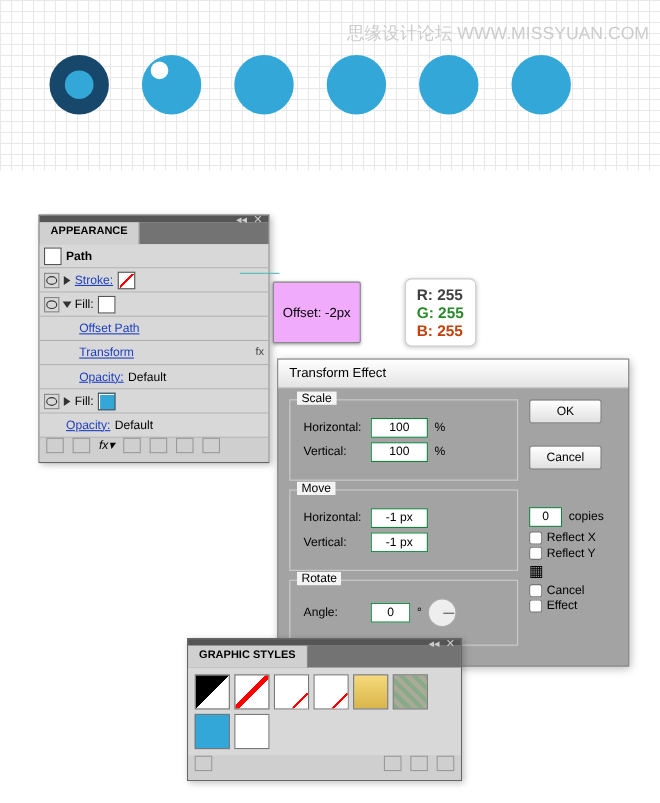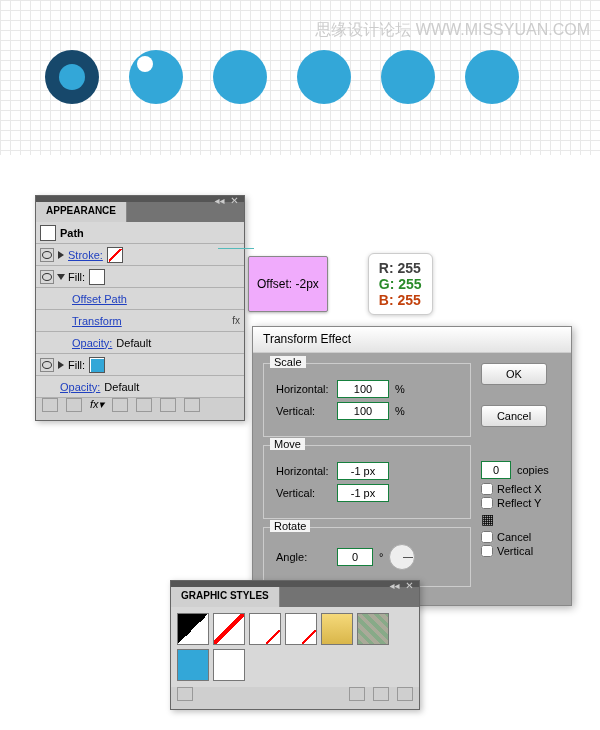--- a/index.html
+++ b/index.html
@@ -209,7 +209,7 @@
         </div>
       <div class="chk">
           <input type="checkbox" style="">
-          <span>Vertical</span>
+          <span>Effect</span>
         </div>
     </div>
   </div>

